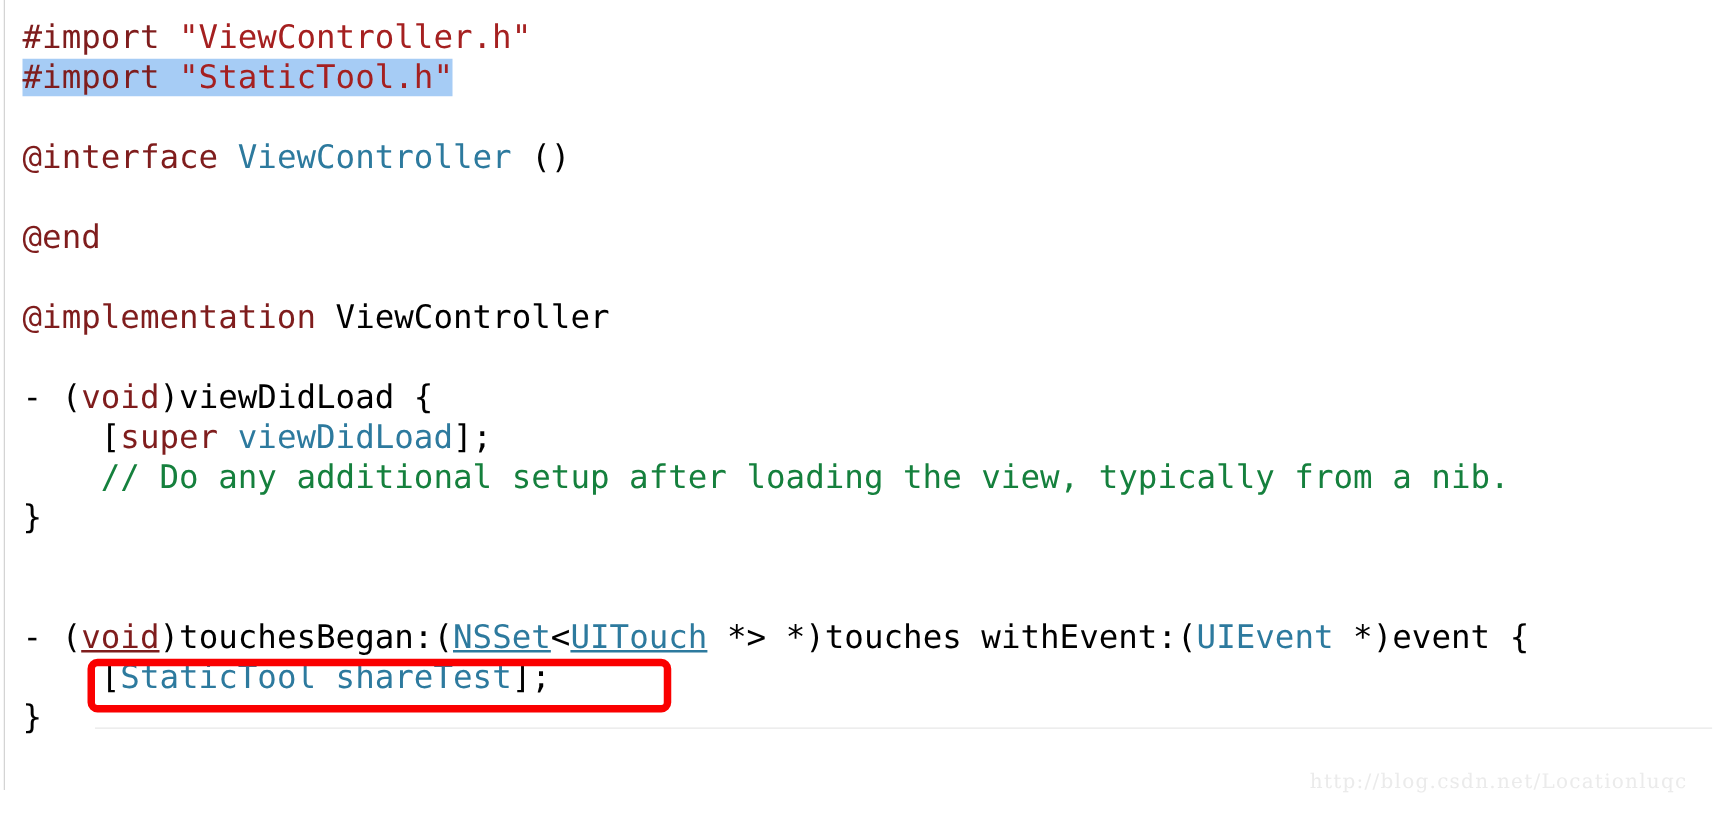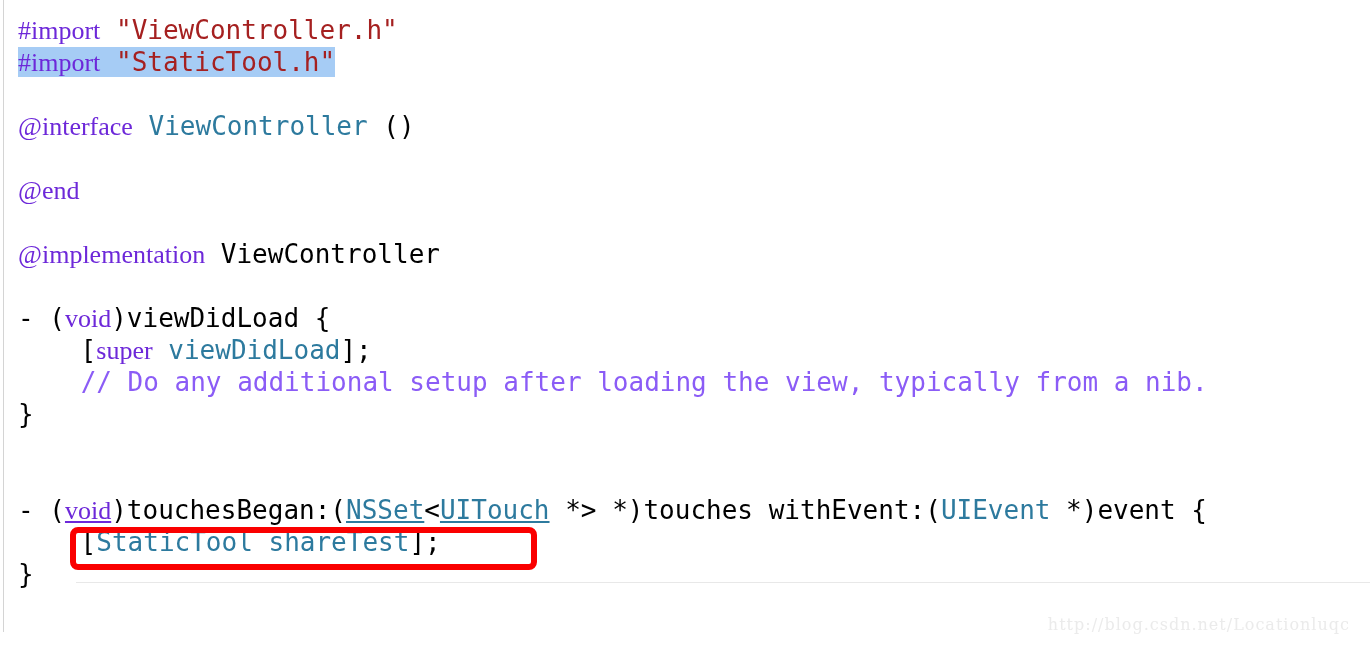--- a/index.html
+++ b/index.html
@@ -59,7 +59,7 @@
   .line.blank { color: transparent; }
 
   
-  .kw      { color: #6d28d9; font-family: Liberation Serif, serif; }           
+  .kw      { color: #7f1d1d; }           
   .str     { color: #a52020; }           
   .cmt     { color: #8b5cf6; }           
   .type    { color: #2d7a9e; }           

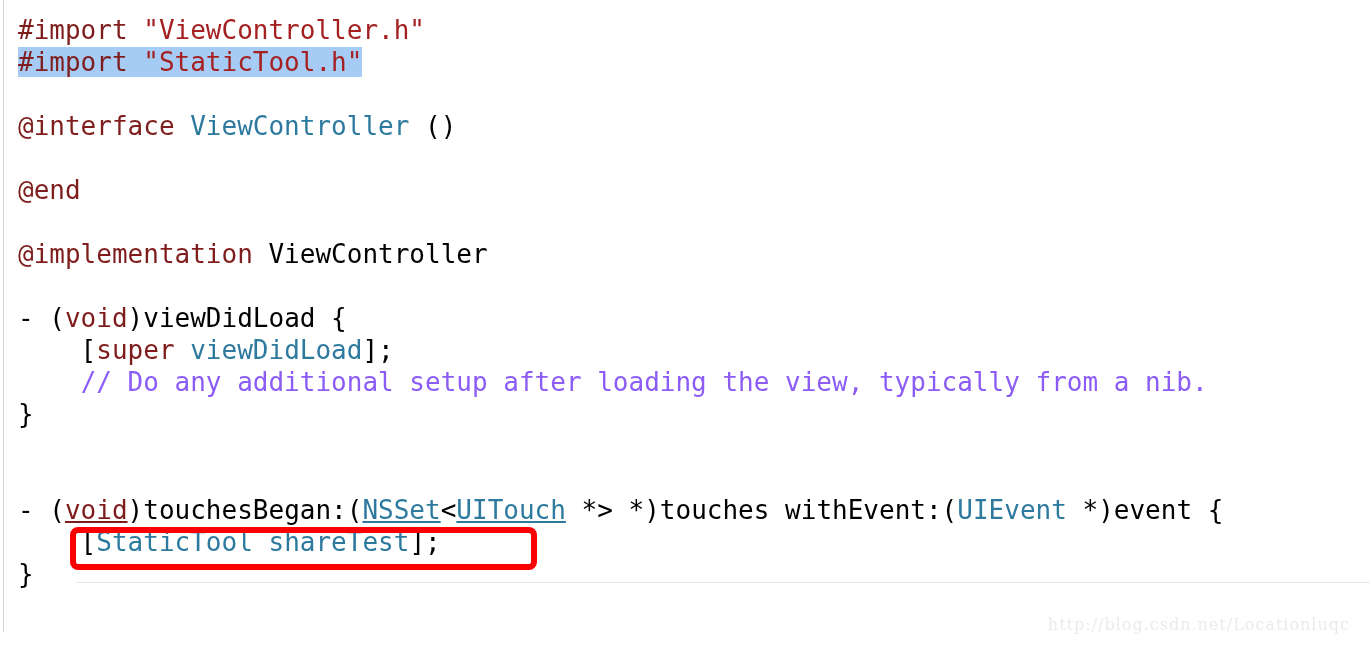--- a/index.html
+++ b/index.html
@@ -61,7 +61,7 @@
   
   .kw      { color: #7f1d1d; }           
   .str     { color: #a52020; }           
-  .cmt     { color: #8b5cf6; }           
+  .cmt     { color: #15803d; }           
   .type    { color: #2d7a9e; }           
   .plain   { color: #000000; }
   .ul      { text-decoration: underline; text-underline-offset: 2px; }

